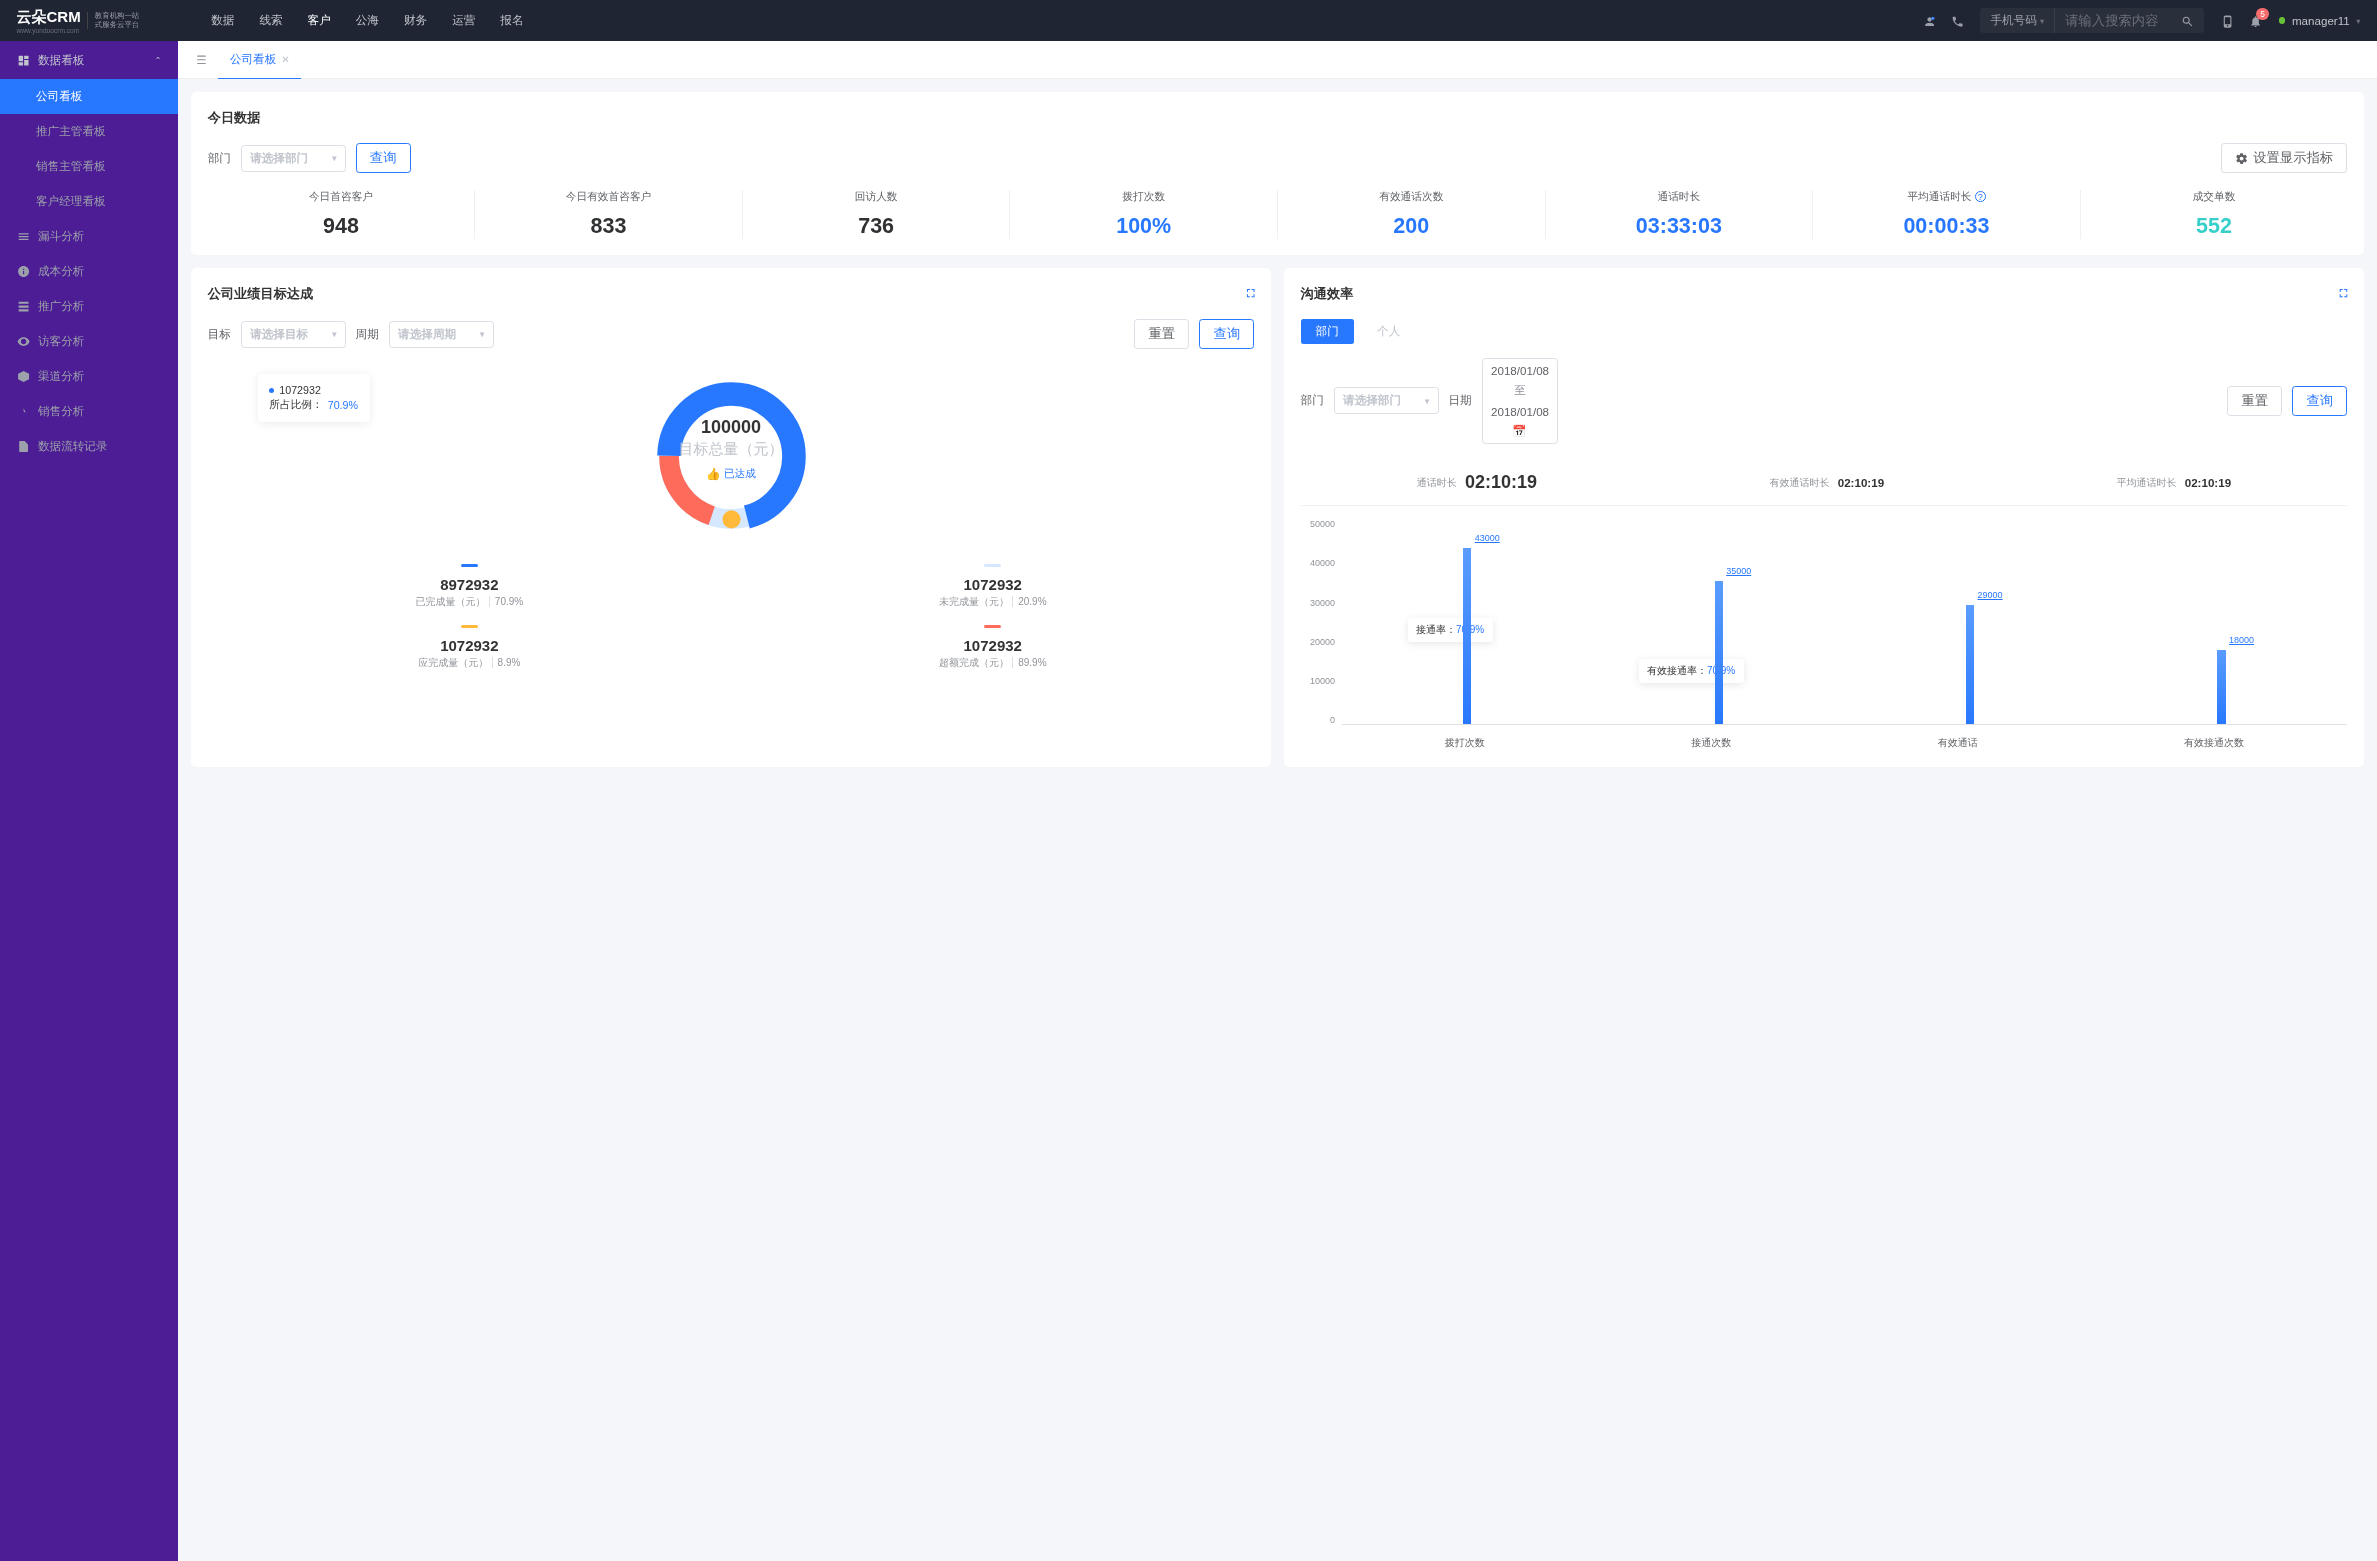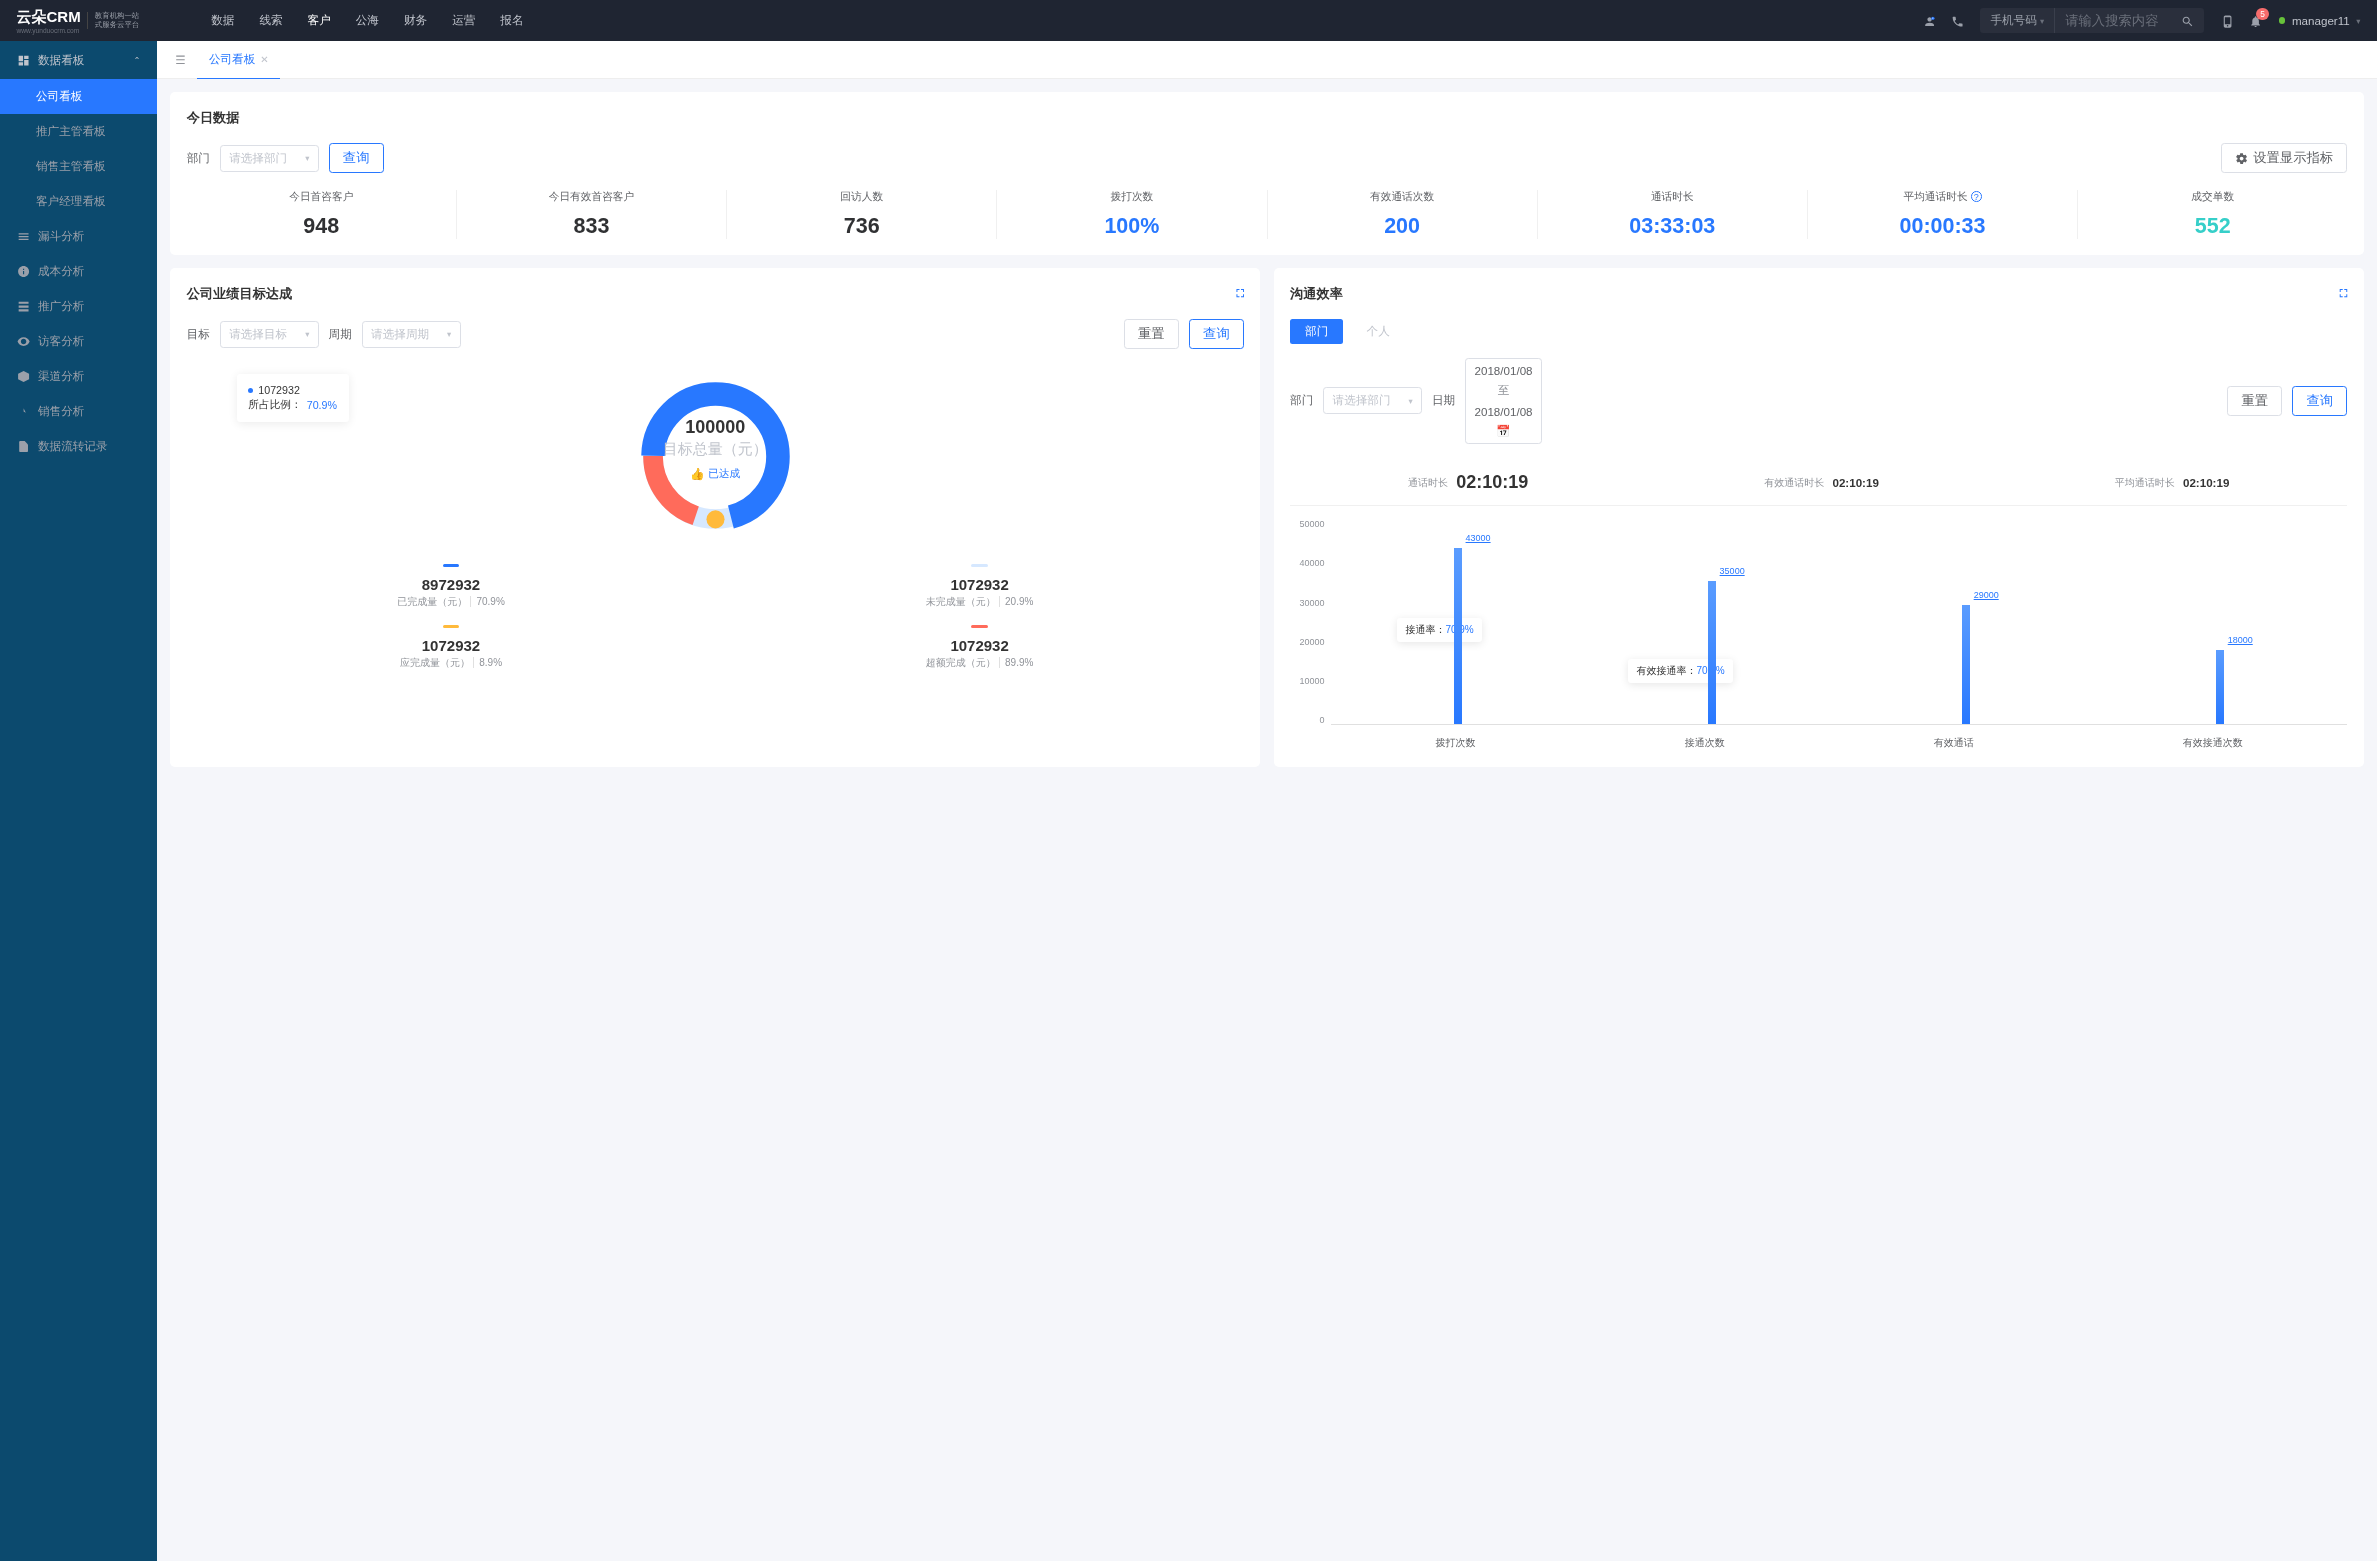--- a/index.html
+++ b/index.html
@@ -28,7 +28,7 @@
 
 
 .container { display: flex; height: calc(100vh - 41px); }
-.sidebar { width: 157px; background: #0c4a6e; color: #9ba0aa; overflow-y: auto; }
+.sidebar { width: 178px; background: #4c1d95; color: #9ba0aa; overflow-y: auto; }
 .side-group-title { display: flex; align-items: center; padding: 11.6px 16.5px; color: #c0c4cc; cursor: pointer; gap: 8.3px; }
 .side-group-title .arrow { margin-left: auto; font-size: 8.3px; }
 .side-item { padding: 10px 16.5px 10px 36px; cursor: pointer; color: #9ba0aa; }

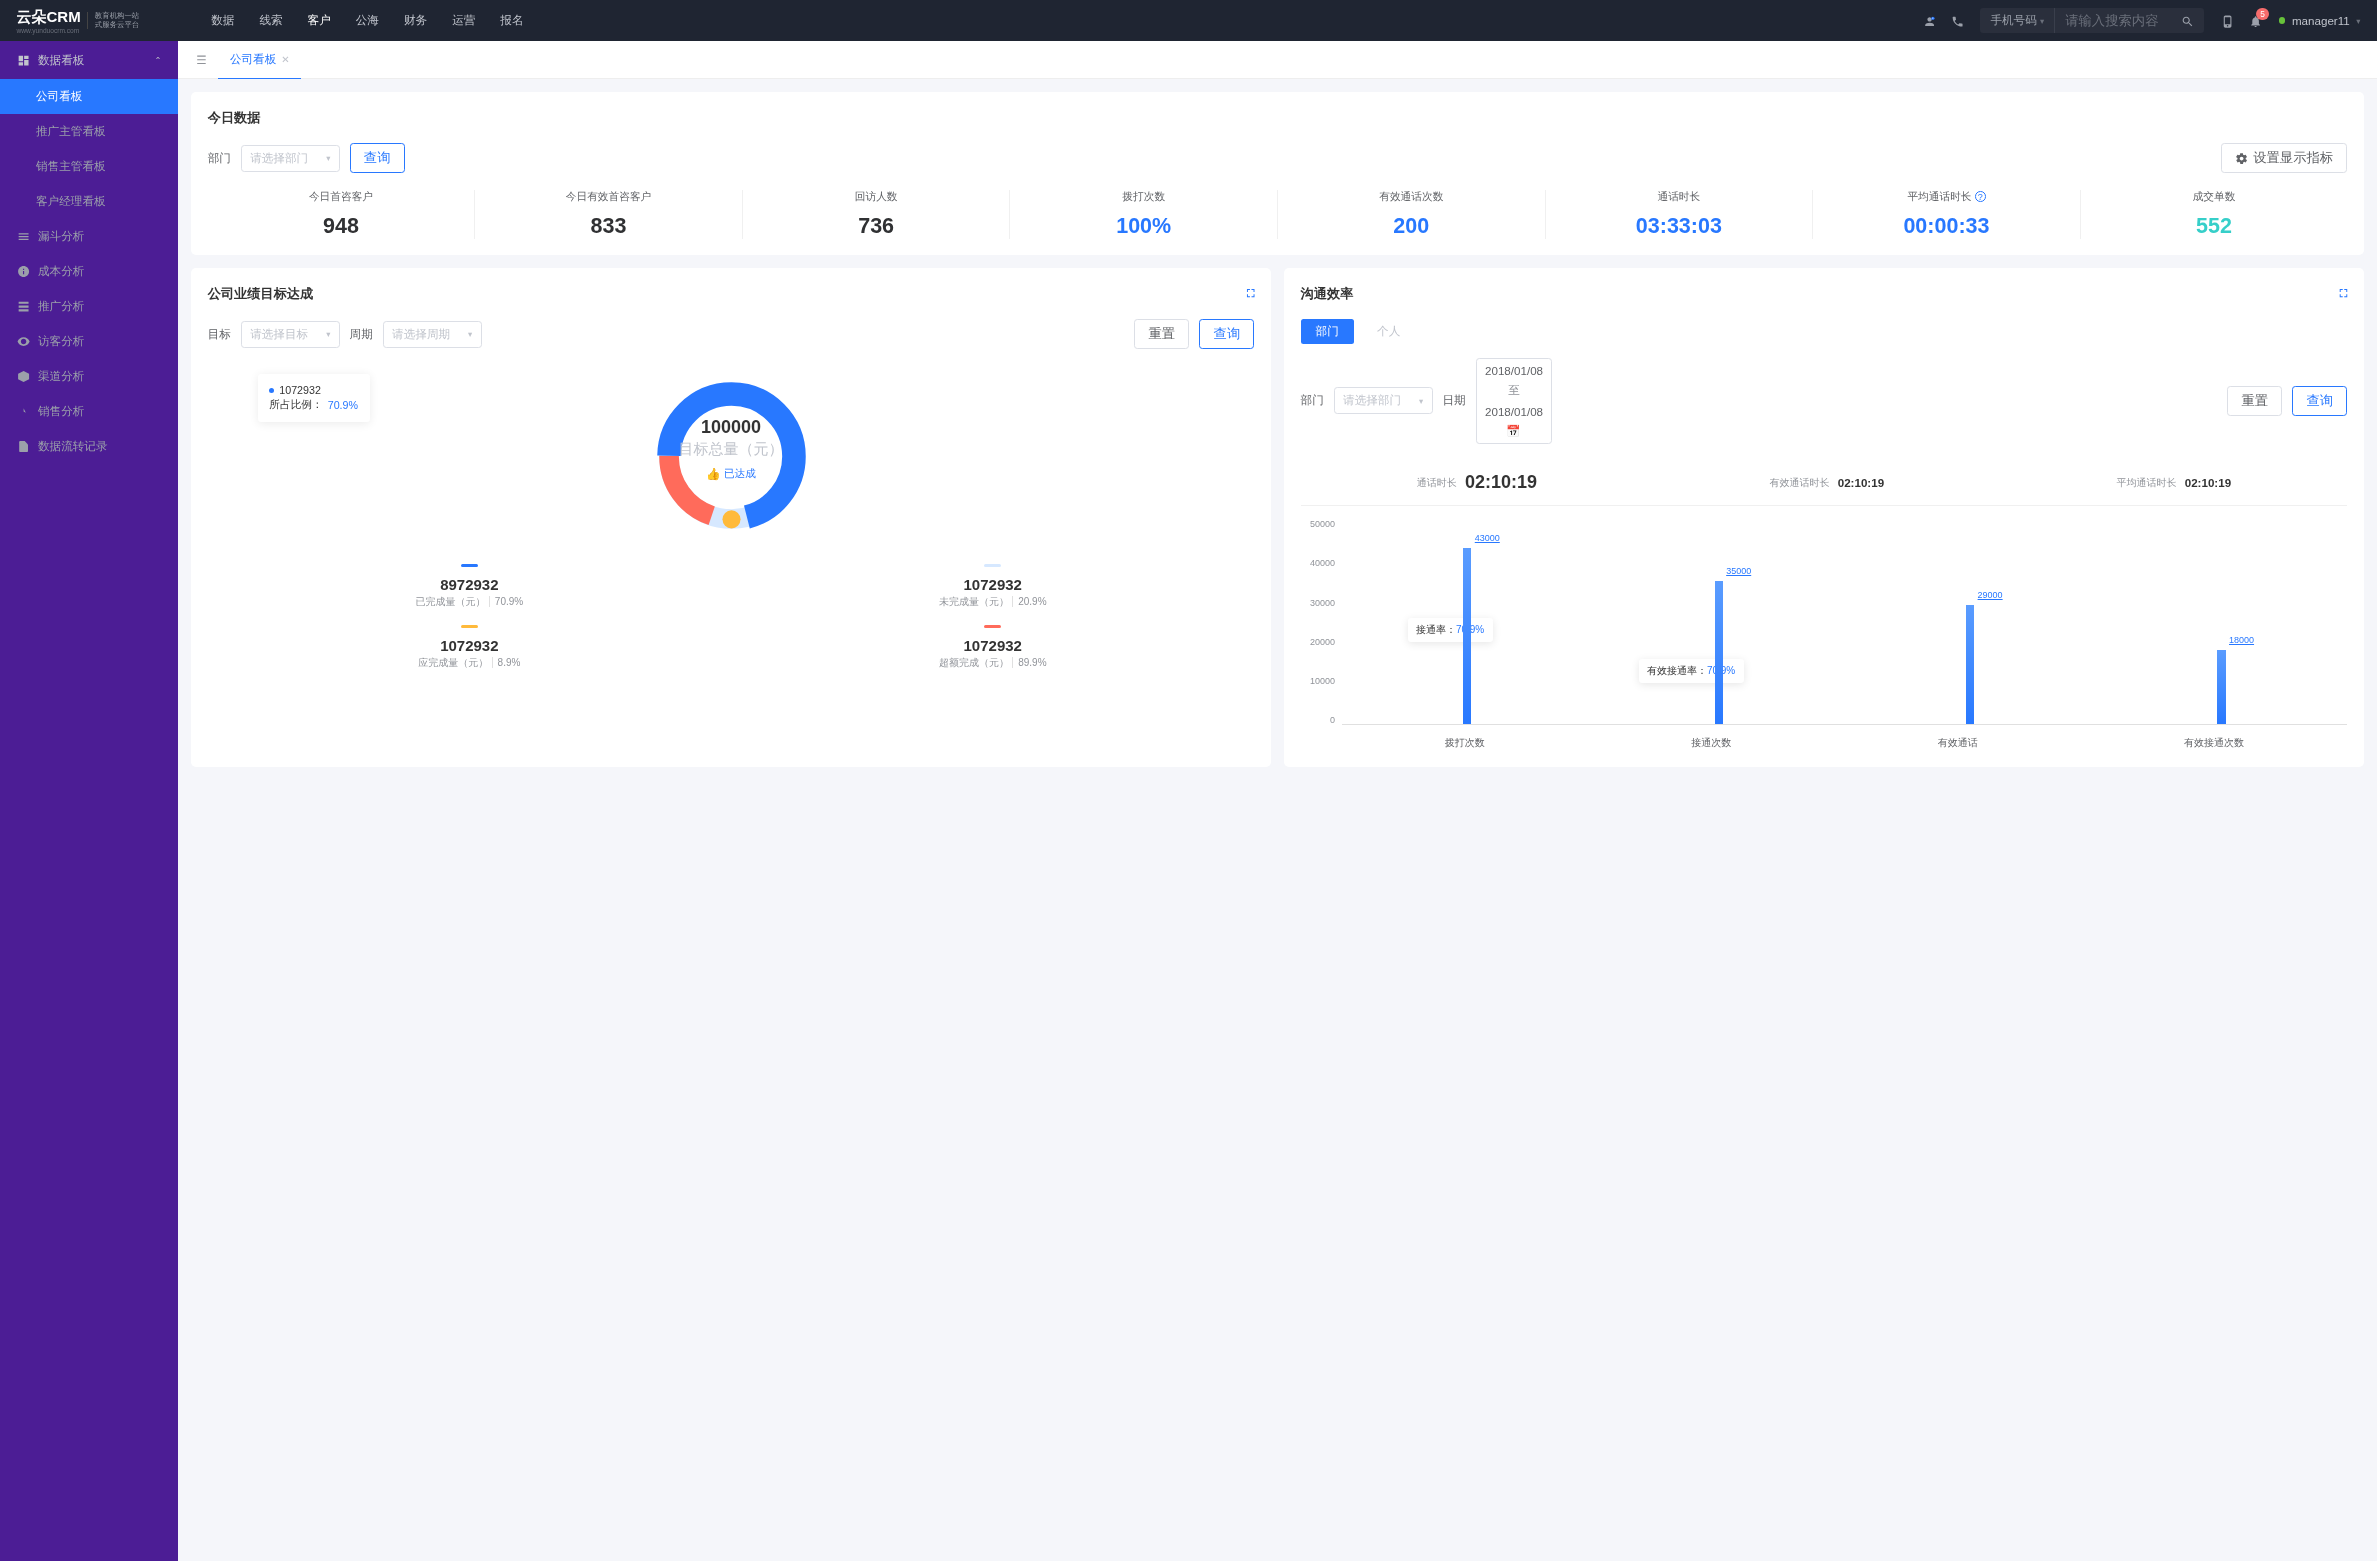--- a/index.html
+++ b/index.html
@@ -49,7 +49,7 @@
 
 .filter-row { display: flex; align-items: center; gap: 10px; margin-bottom: 16.5px; flex-wrap: wrap; }
 .filter-label { color: #606266; }
-.select { border: 0.8px solid #dcdfe6; border-radius: 3.3px; padding: 5px 8.3px; display: flex; align-items: center; gap: 18px; cursor: pointer; color: #c0c4cc; min-width: 83px; }
+.select { border: 0.8px solid #dcdfe6; border-radius: 3.3px; padding: 5px 8.3px; display: flex; align-items: center; gap: 24px; cursor: pointer; color: #c0c4cc; min-width: 83px; font-weight: bold; }
 .select .sel-caret { margin-left: auto; font-size: 8.3px; color: #c0c4cc; }
 .btn { border: 0.8px solid #dcdfe6; border-radius: 3.3px; padding: 5px 13.2px; background: #fff; cursor: pointer; color: #606266; }
 .btn.primary { border-color: #2878ff; color: #2878ff; }

